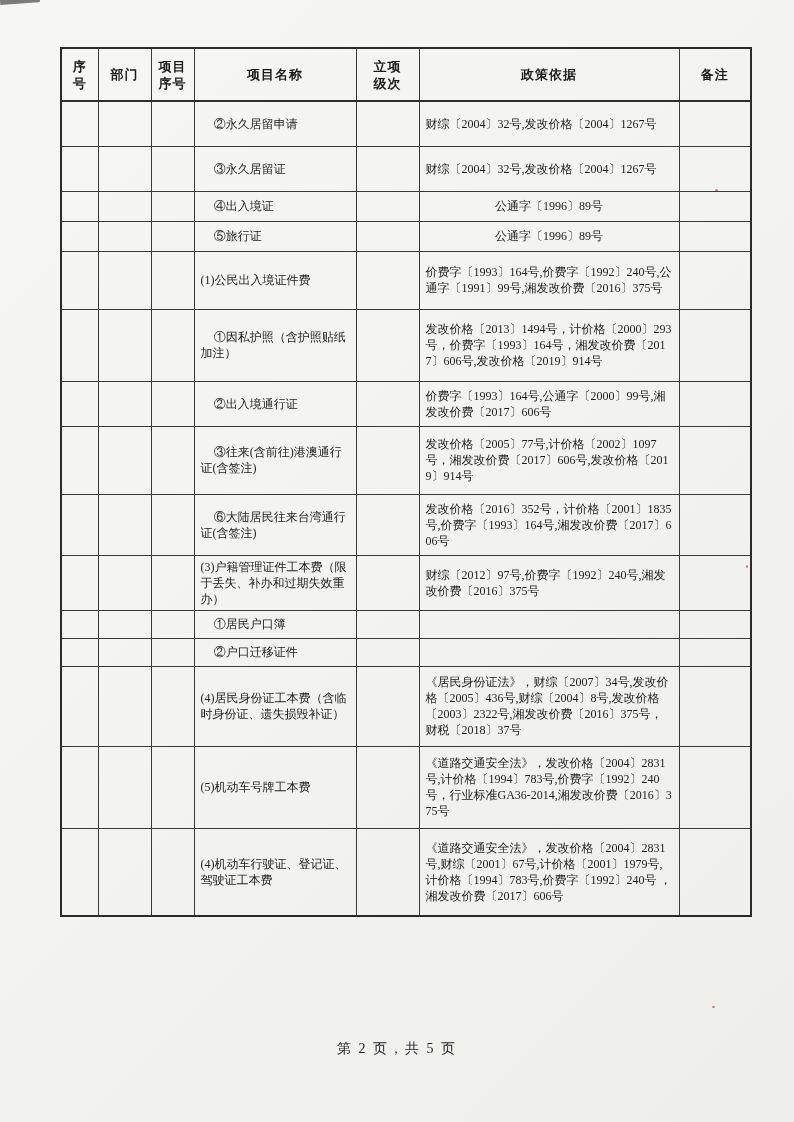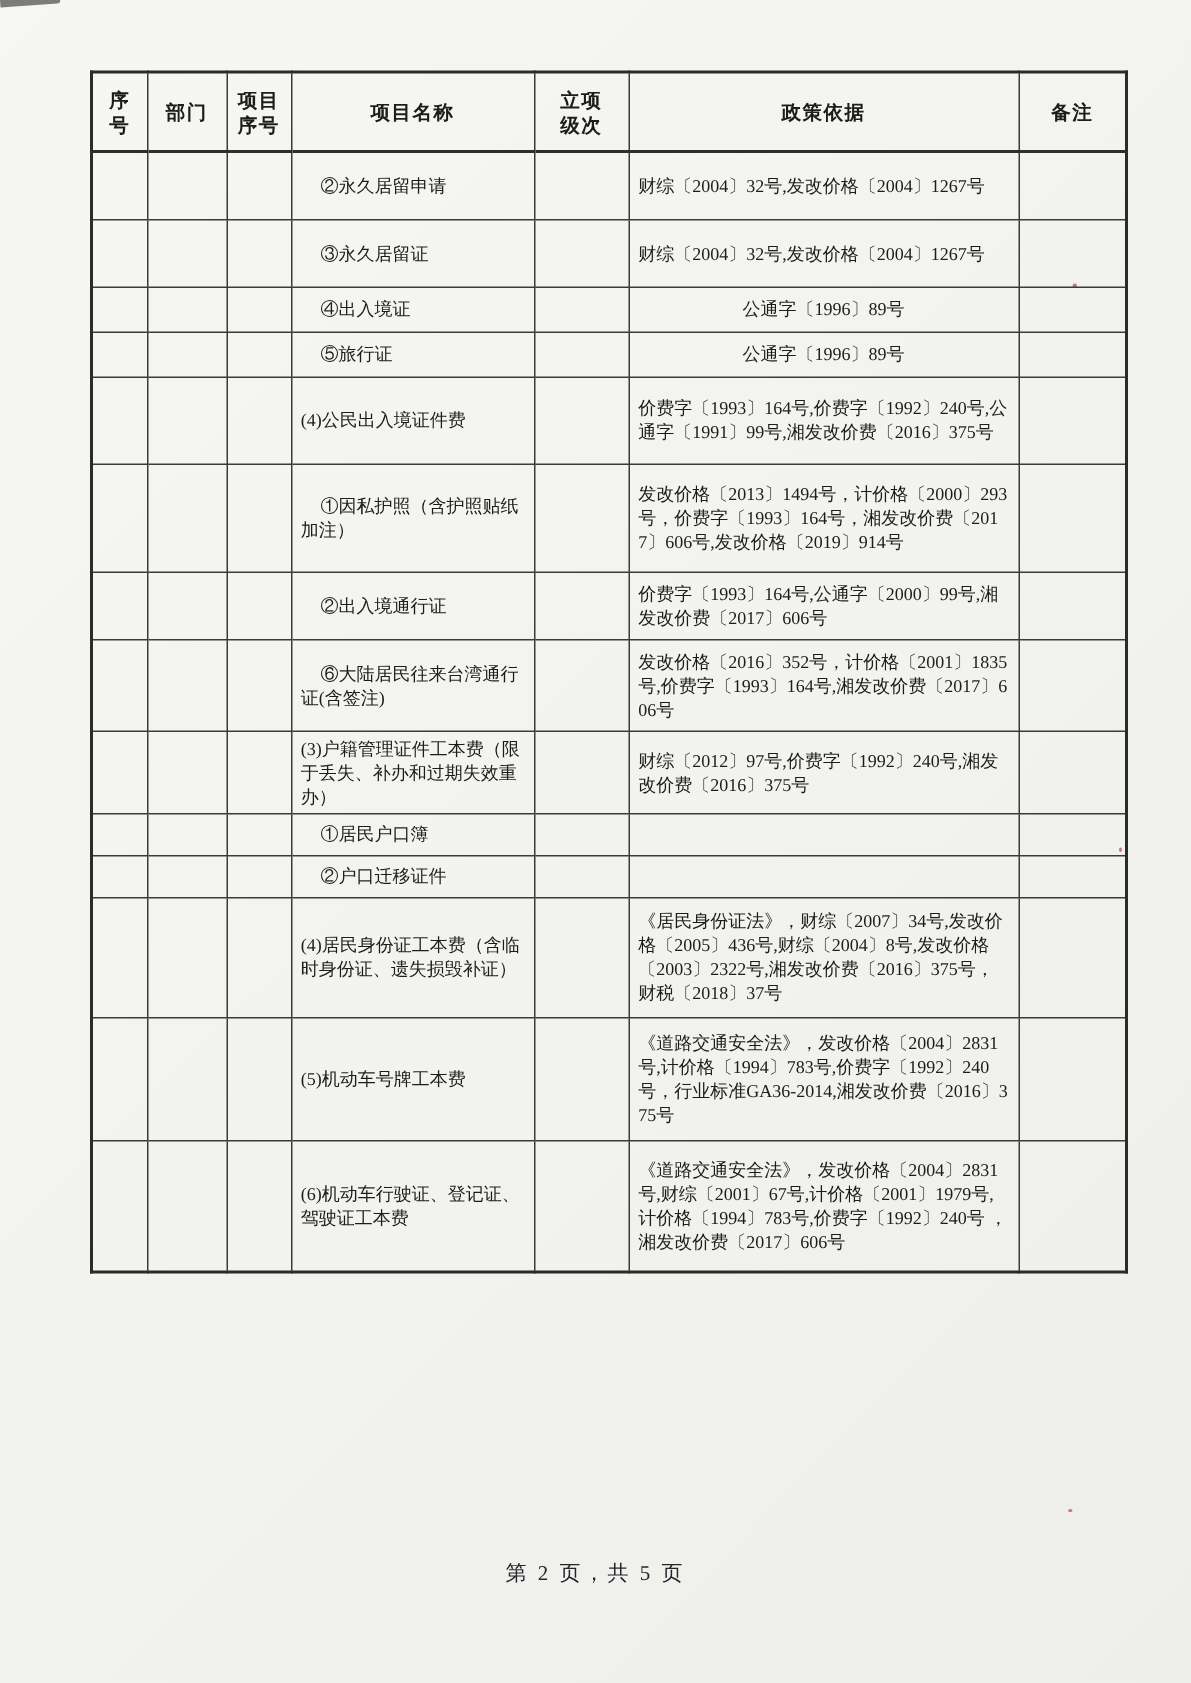--- a/index.html
+++ b/index.html
@@ -139,7 +139,7 @@
           <td></td>
           <td></td>
           <td></td>
-          <td class="c-name">(4)公民出入境证件费</td>
+          <td class="c-name">(1)公民出入境证件费</td>
           <td></td>
           <td class="c-policy">价费字〔1993〕164号,价费字〔1992〕240号,公通字〔1991〕99号,湘发改价费〔2016〕375号</td>
           <td></td>

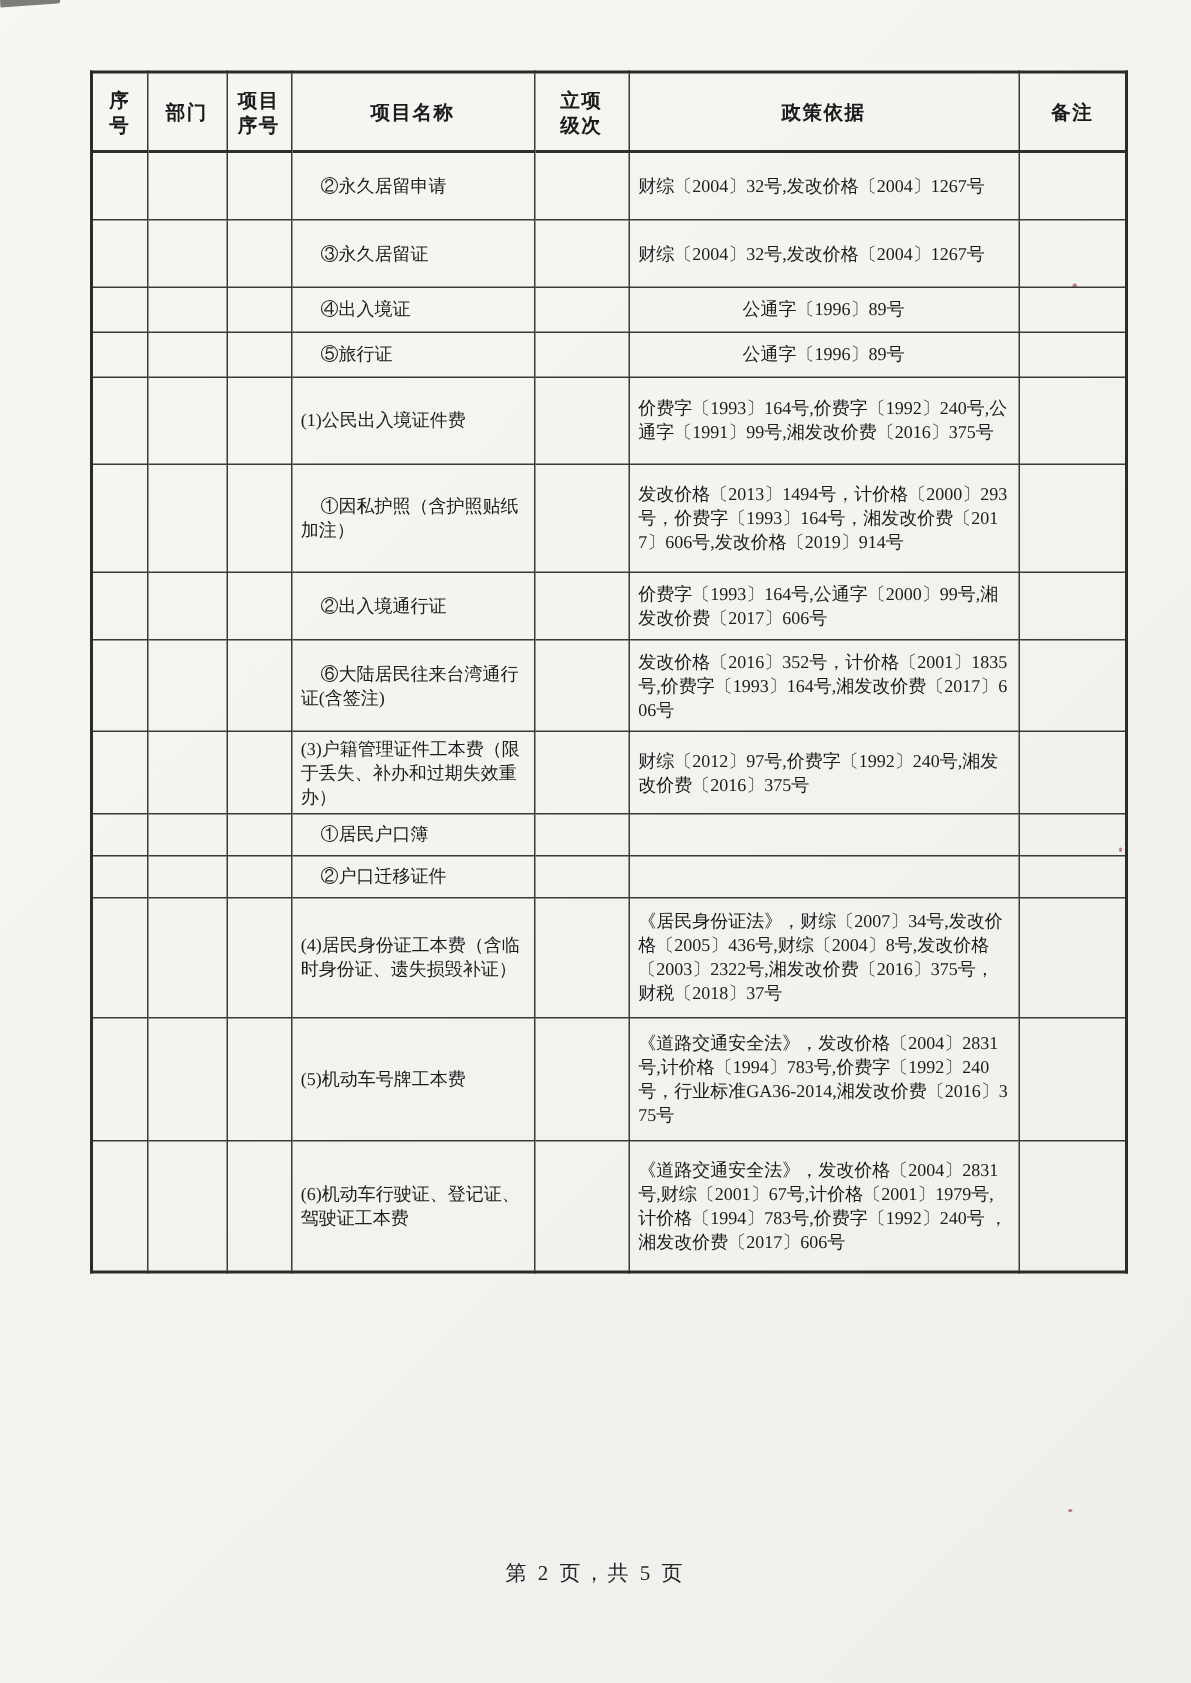--- a/index.html
+++ b/index.html
@@ -162,6 +162,15 @@
           <td class="c-policy">价费字〔1993〕164号,公通字〔2000〕99号,湘发改价费〔2017〕606号</td>
           <td></td>
         </tr>
+        <tr style="height: 68px;">
+          <td></td>
+          <td></td>
+          <td></td>
+          <td class="c-name indent">③往来(含前往)港澳通行证(含签注)</td>
+          <td></td>
+          <td class="c-policy">发改价格〔2005〕77号,计价格〔2002〕1097号，湘发改价费〔2017〕606号,发改价格〔2019〕914号</td>
+          <td></td>
+        </tr>
         <tr style="height: 61px;">
           <td></td>
           <td></td>

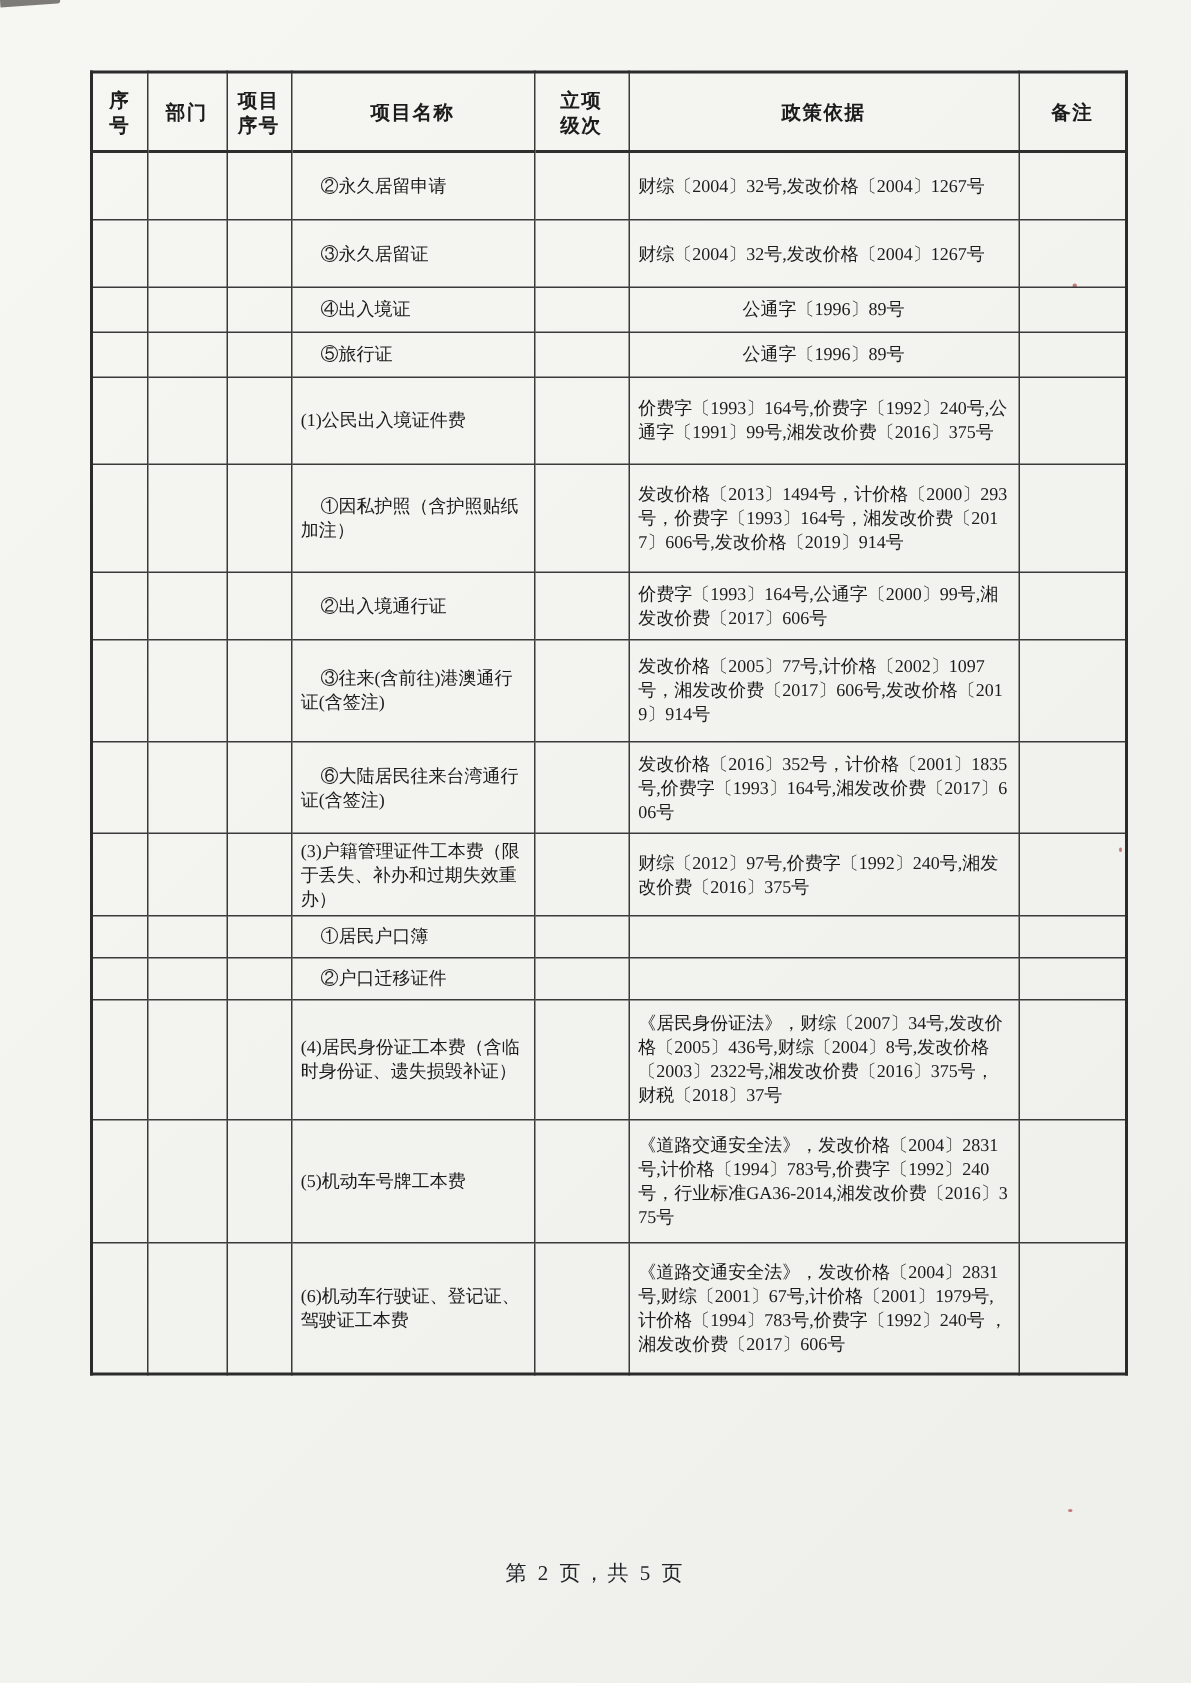--- a/index.html
+++ b/index.html
@@ -229,7 +229,7 @@
           <td></td>
           <td></td>
           <td></td>
-          <td class="c-name">(6)机动车行驶证、登记证、驾驶证工本费</td>
+          <td class="c-name">(4)机动车行驶证、登记证、驾驶证工本费</td>
           <td></td>
           <td class="c-policy">《道路交通安全法》，发改价格〔2004〕2831号,财综〔2001〕67号,计价格〔2001〕1979号,计价格〔1994〕783号,价费字〔1992〕240号 ，湘发改价费〔2017〕606号</td>
           <td></td>

